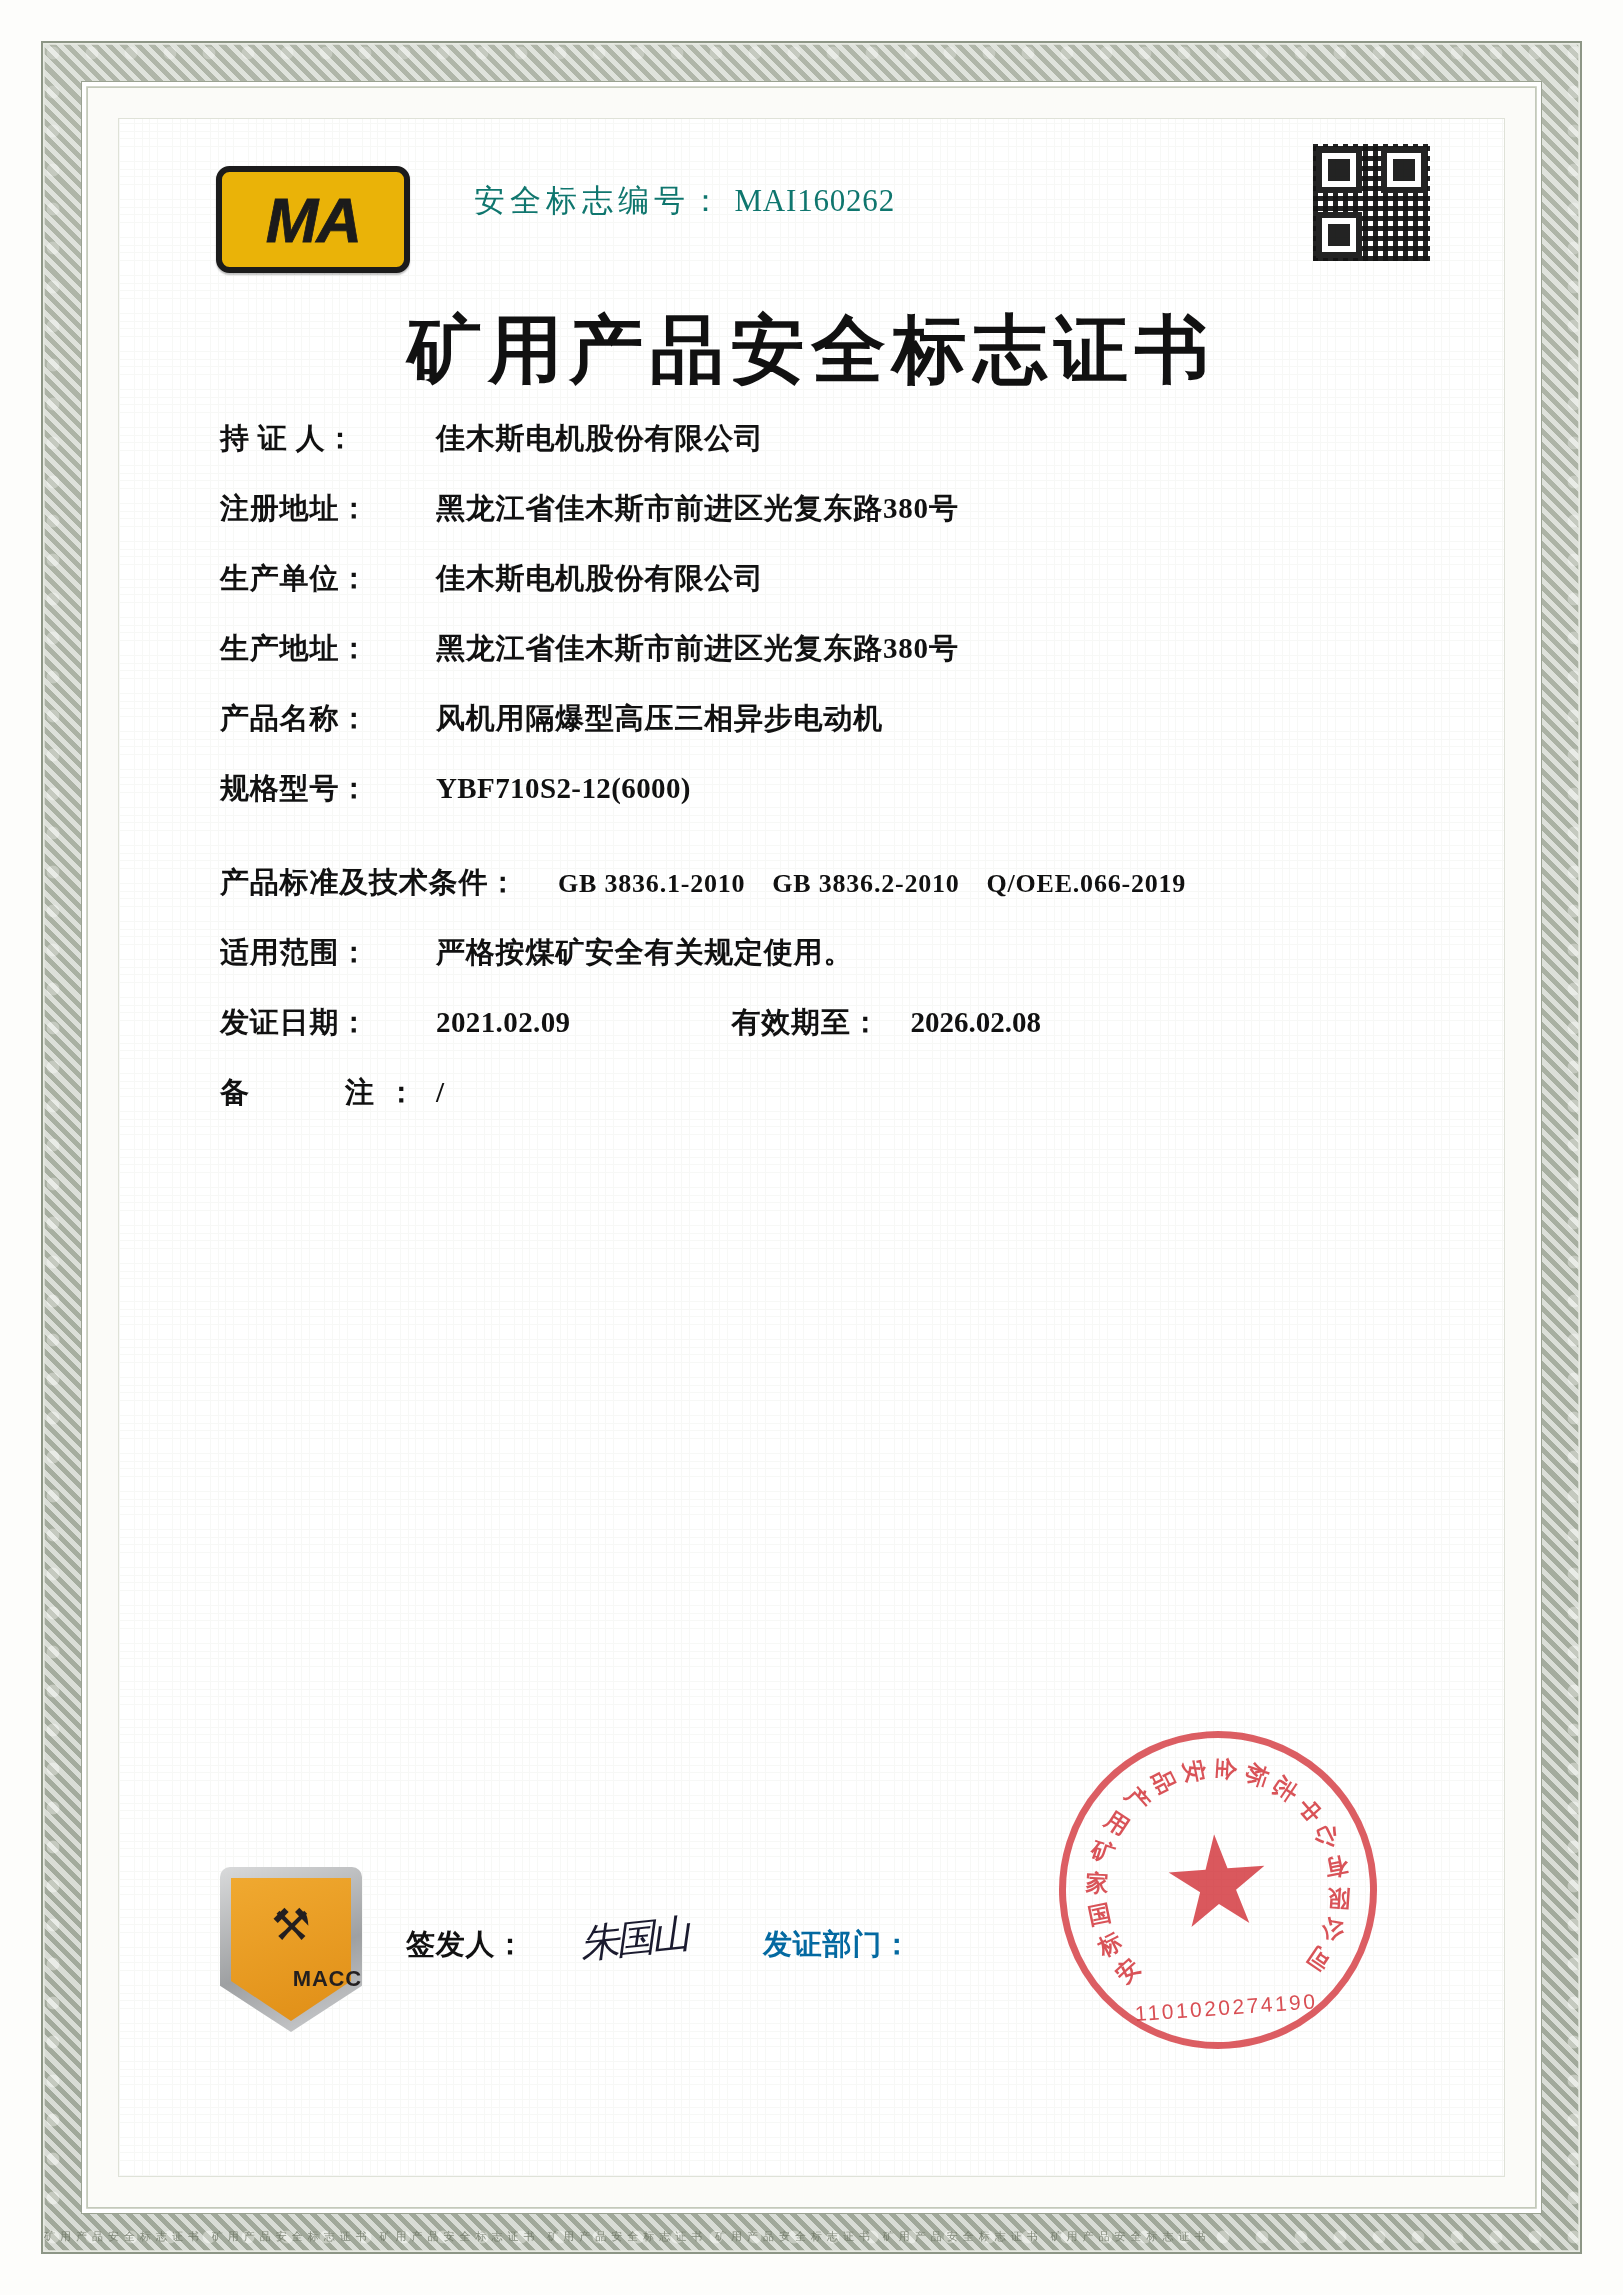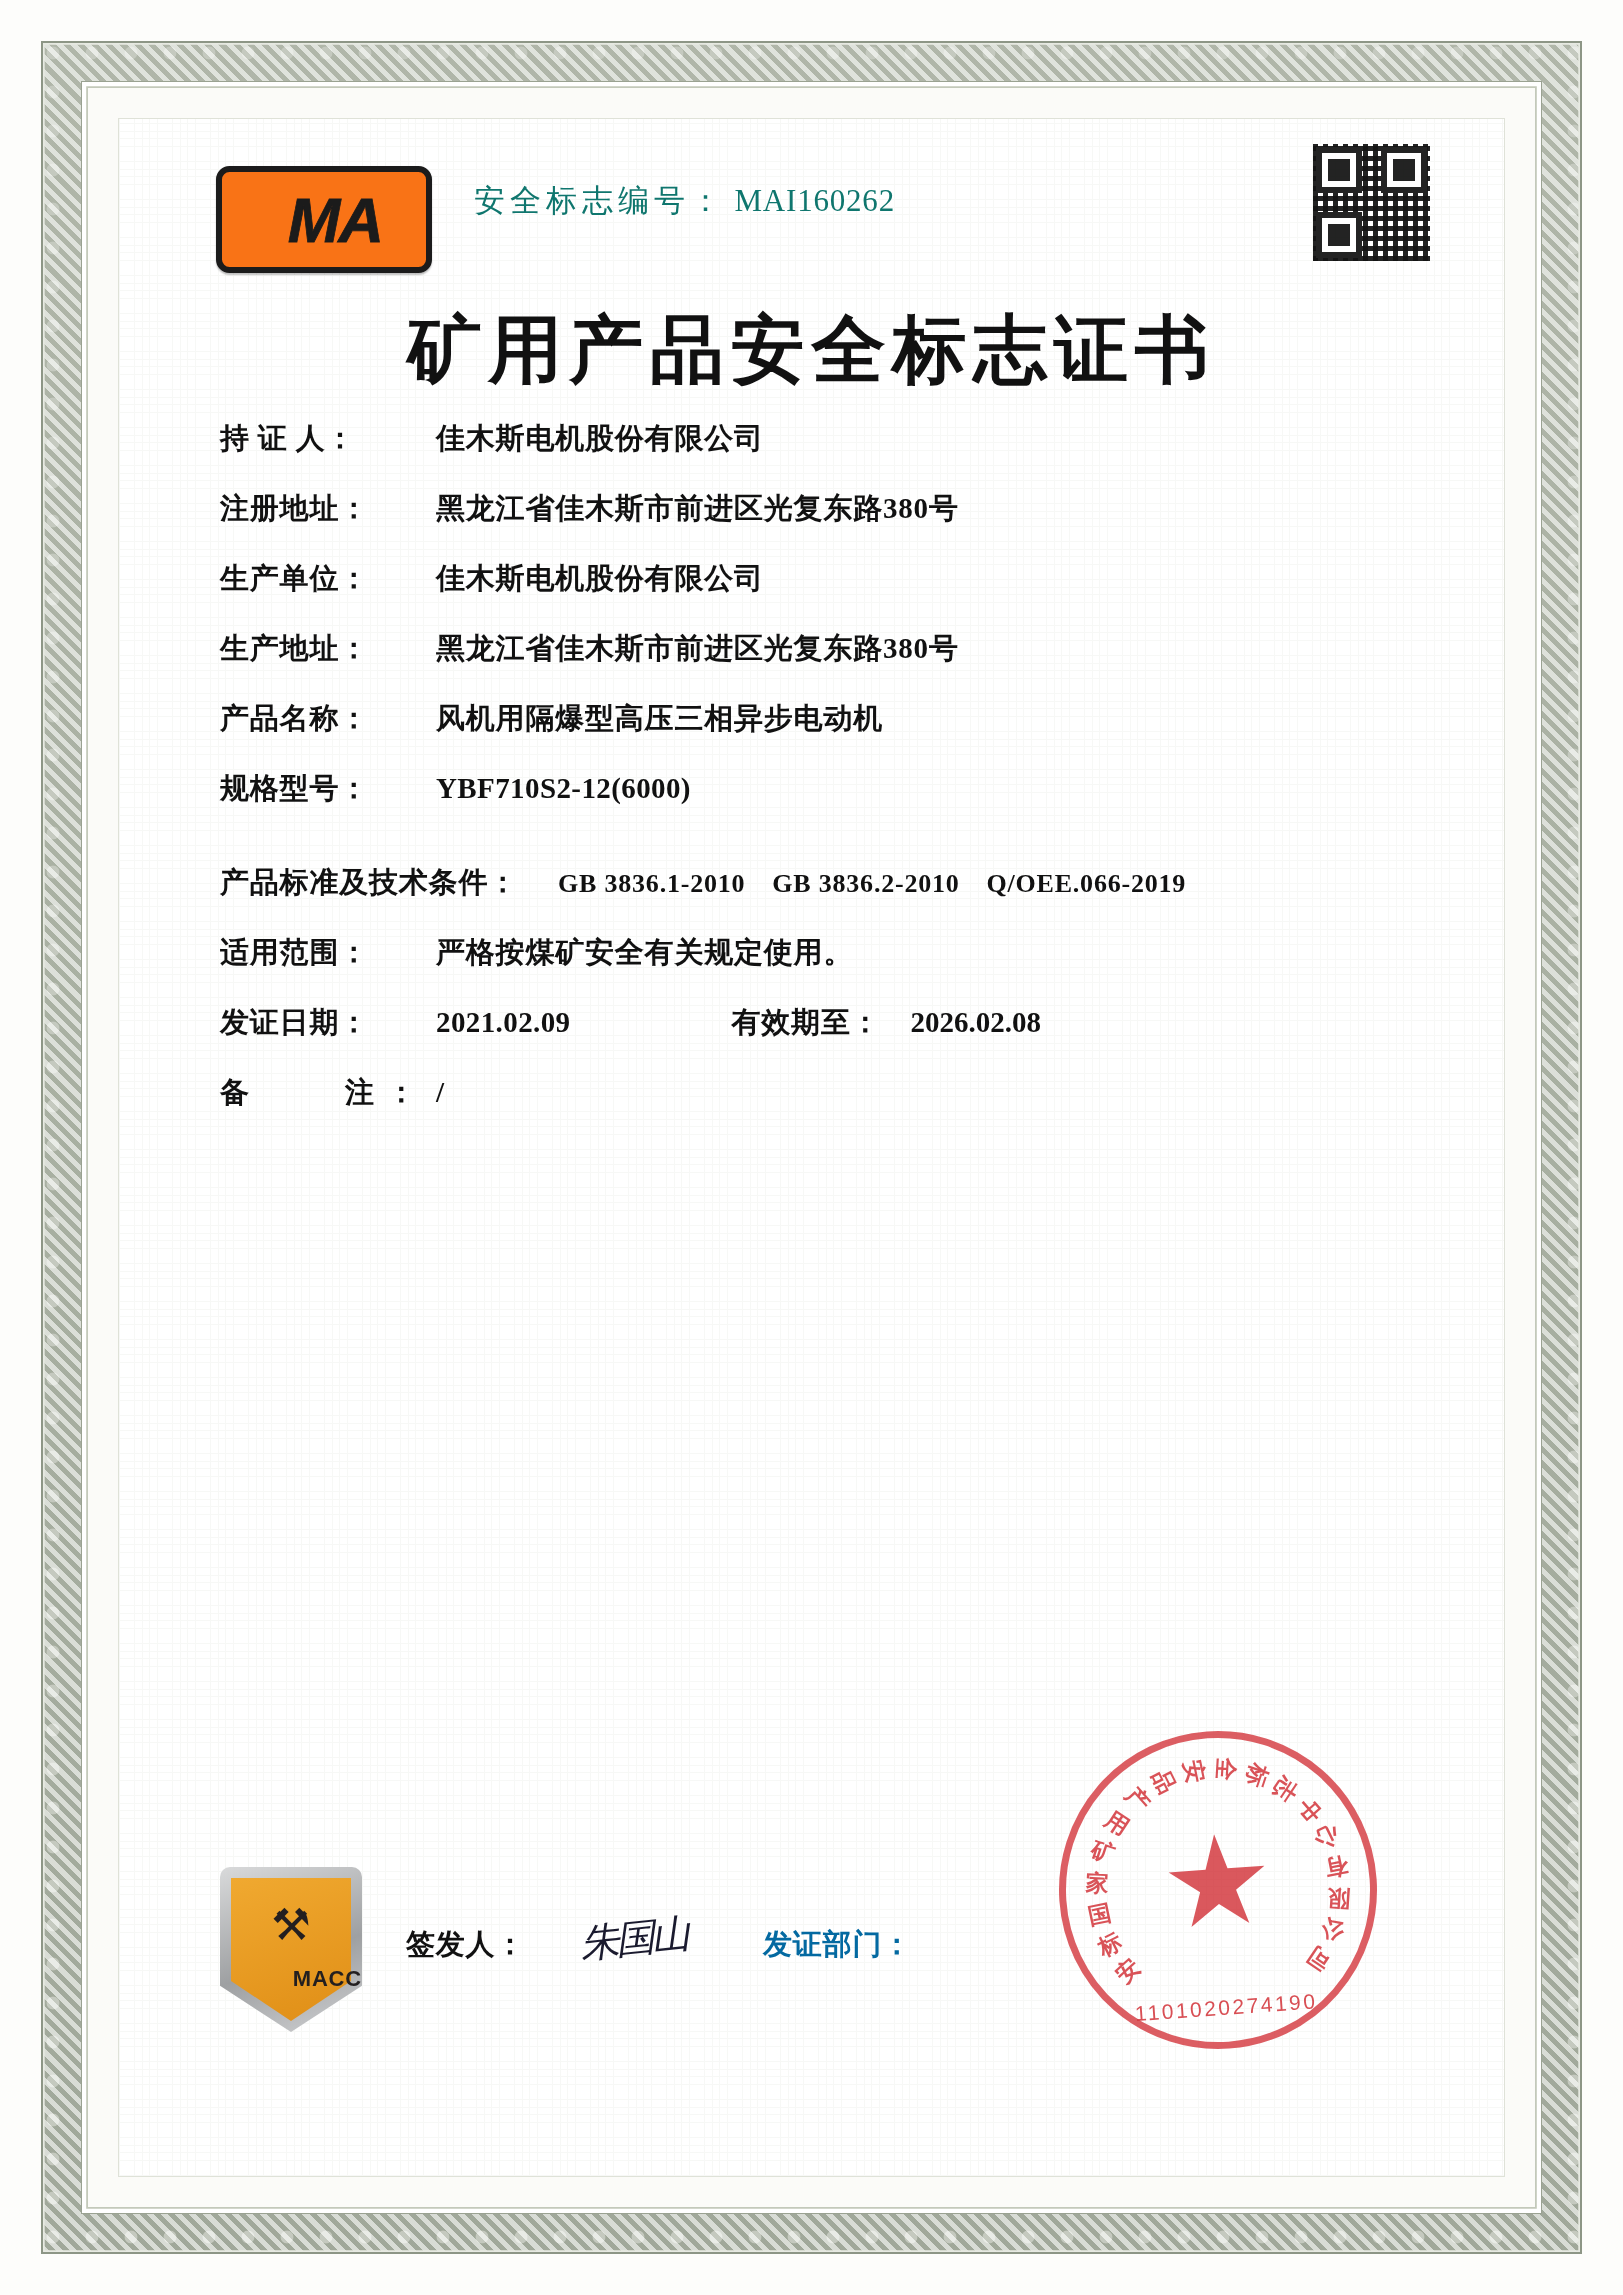--- a/index.html
+++ b/index.html
@@ -74,13 +74,12 @@
     width: 182px;
     height: 95px;
     border-radius: 13.5px;
-    background: #f97316;
+    background: #eab308;
     border: 6px solid #1b1b1b;
     box-shadow: 0 1.7px 1.7px rgba(0,0,0,0.25);
     display: flex;
     align-items: center;
     justify-content: center;
-    padding-left: 22px;
   }
   .ma-logo span {
     font-family: "Liberation Sans", sans-serif;

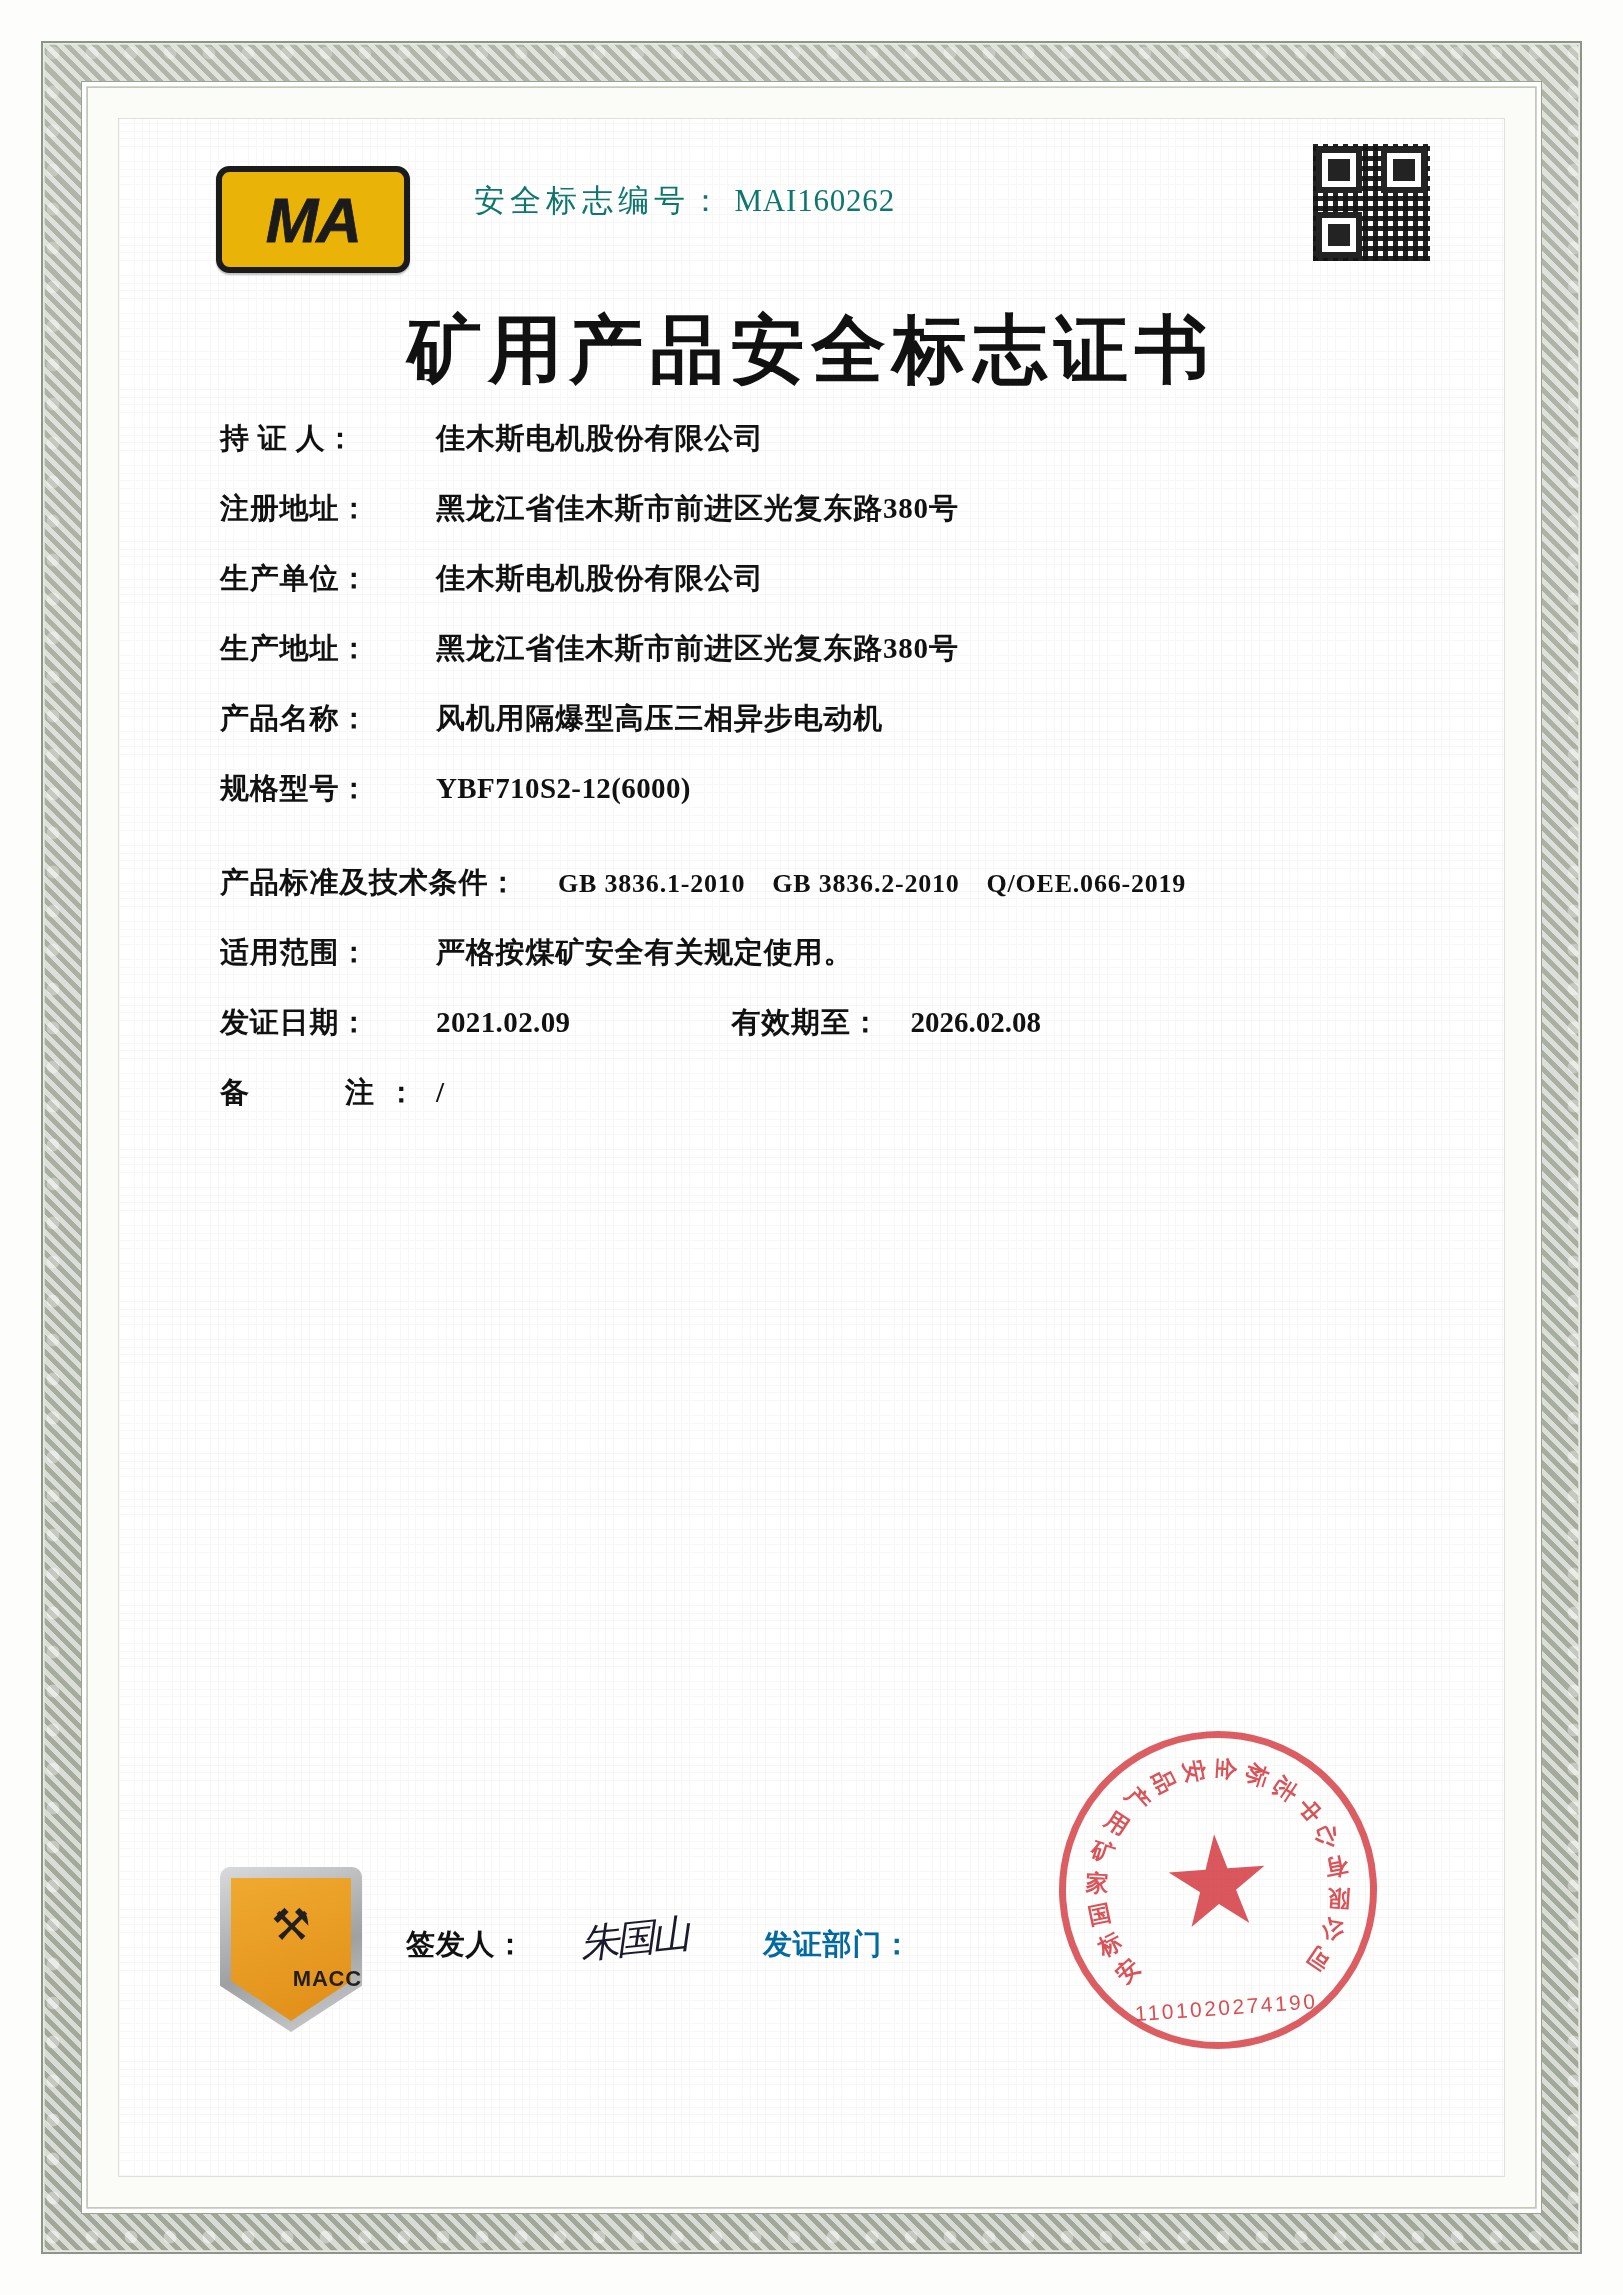--- a/index.html
+++ b/index.html
@@ -476,6 +476,7 @@
 
   </div>
 
+  <div class="microtext">矿用产品安全标志证书 矿用产品安全标志证书 矿用产品安全标志证书 矿用产品安全标志证书 矿用产品安全标志证书 矿用产品安全标志证书 矿用产品安全标志证书</div>
 </div>
 
 

